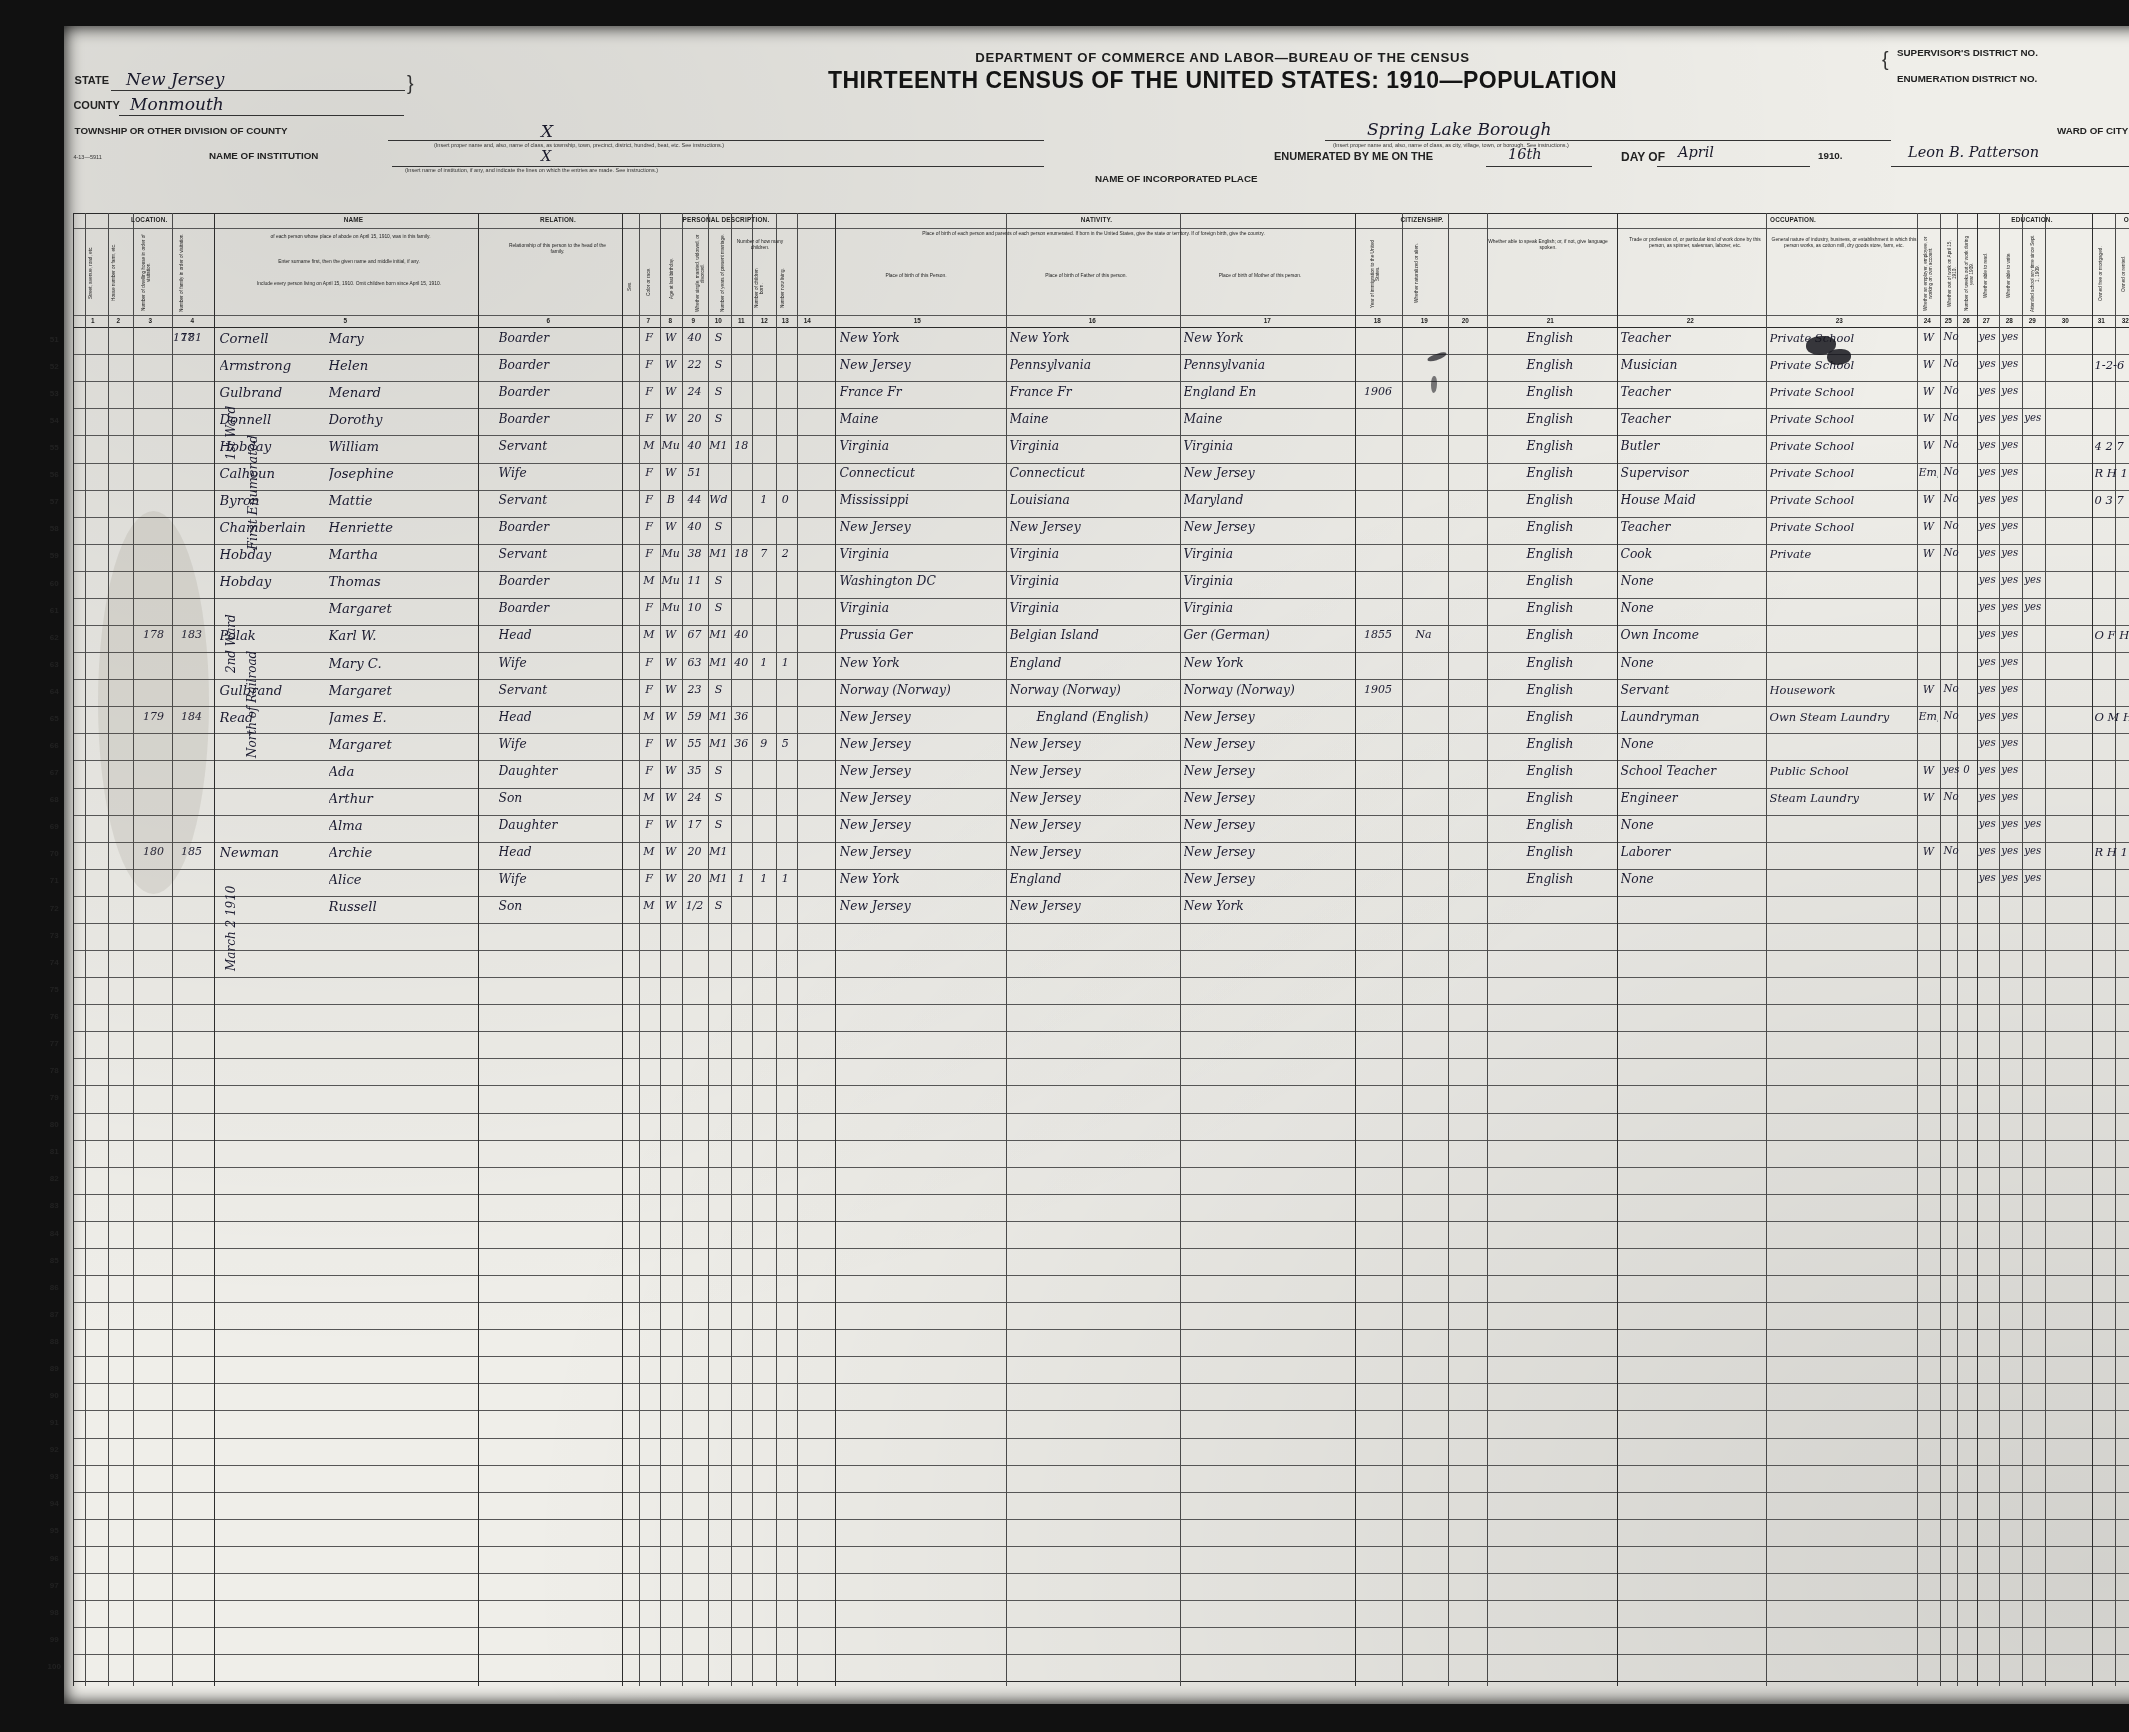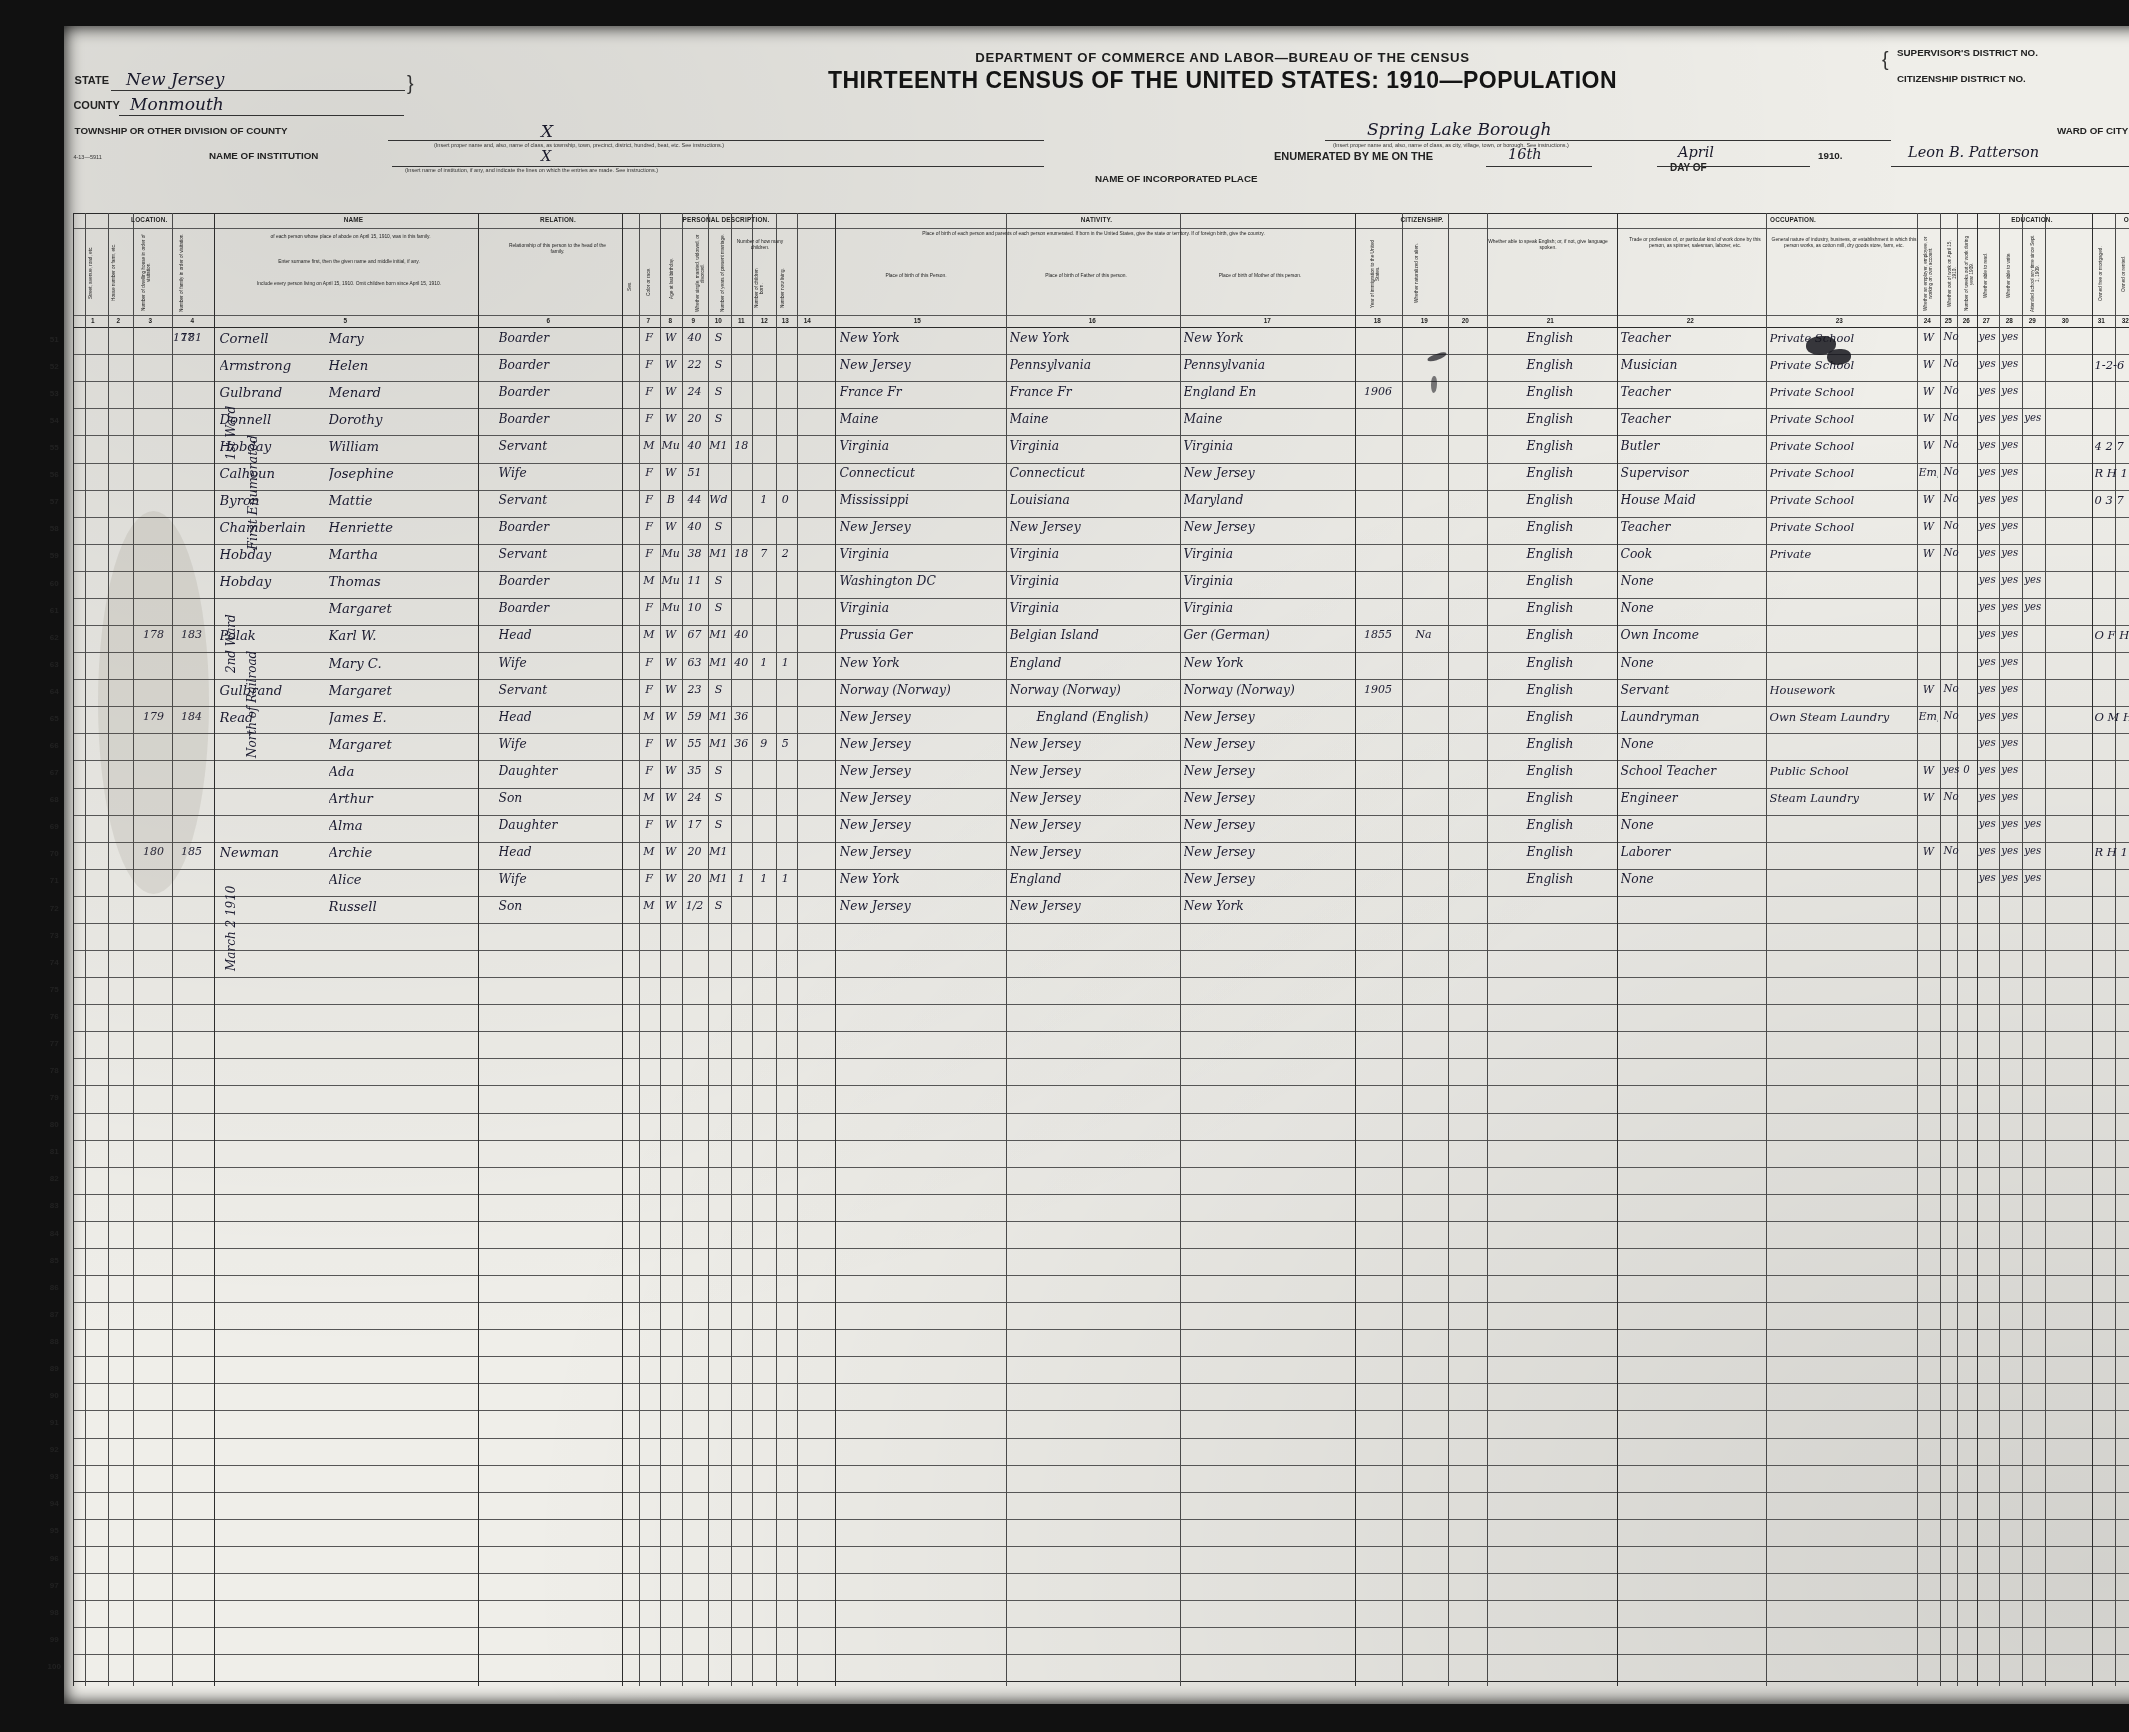--- a/index.html
+++ b/index.html
@@ -88,7 +88,7 @@
 
       <div class="hlabel" style="position:absolute;left:1833px;top:21px;font-size:9.8px;">SUPERVISOR'S DISTRICT NO.</div>
 
-      <div class="hlabel" style="position:absolute;left:1833px;top:47px;font-size:9.8px;">CITIZENSHIP DISTRICT NO.</div>
+      <div class="hlabel" style="position:absolute;left:1833px;top:47px;font-size:9.8px;">ENUMERATION DISTRICT NO.</div>
 
       <div class="brace" style="left:1818px;top:22px;">{</div>
 

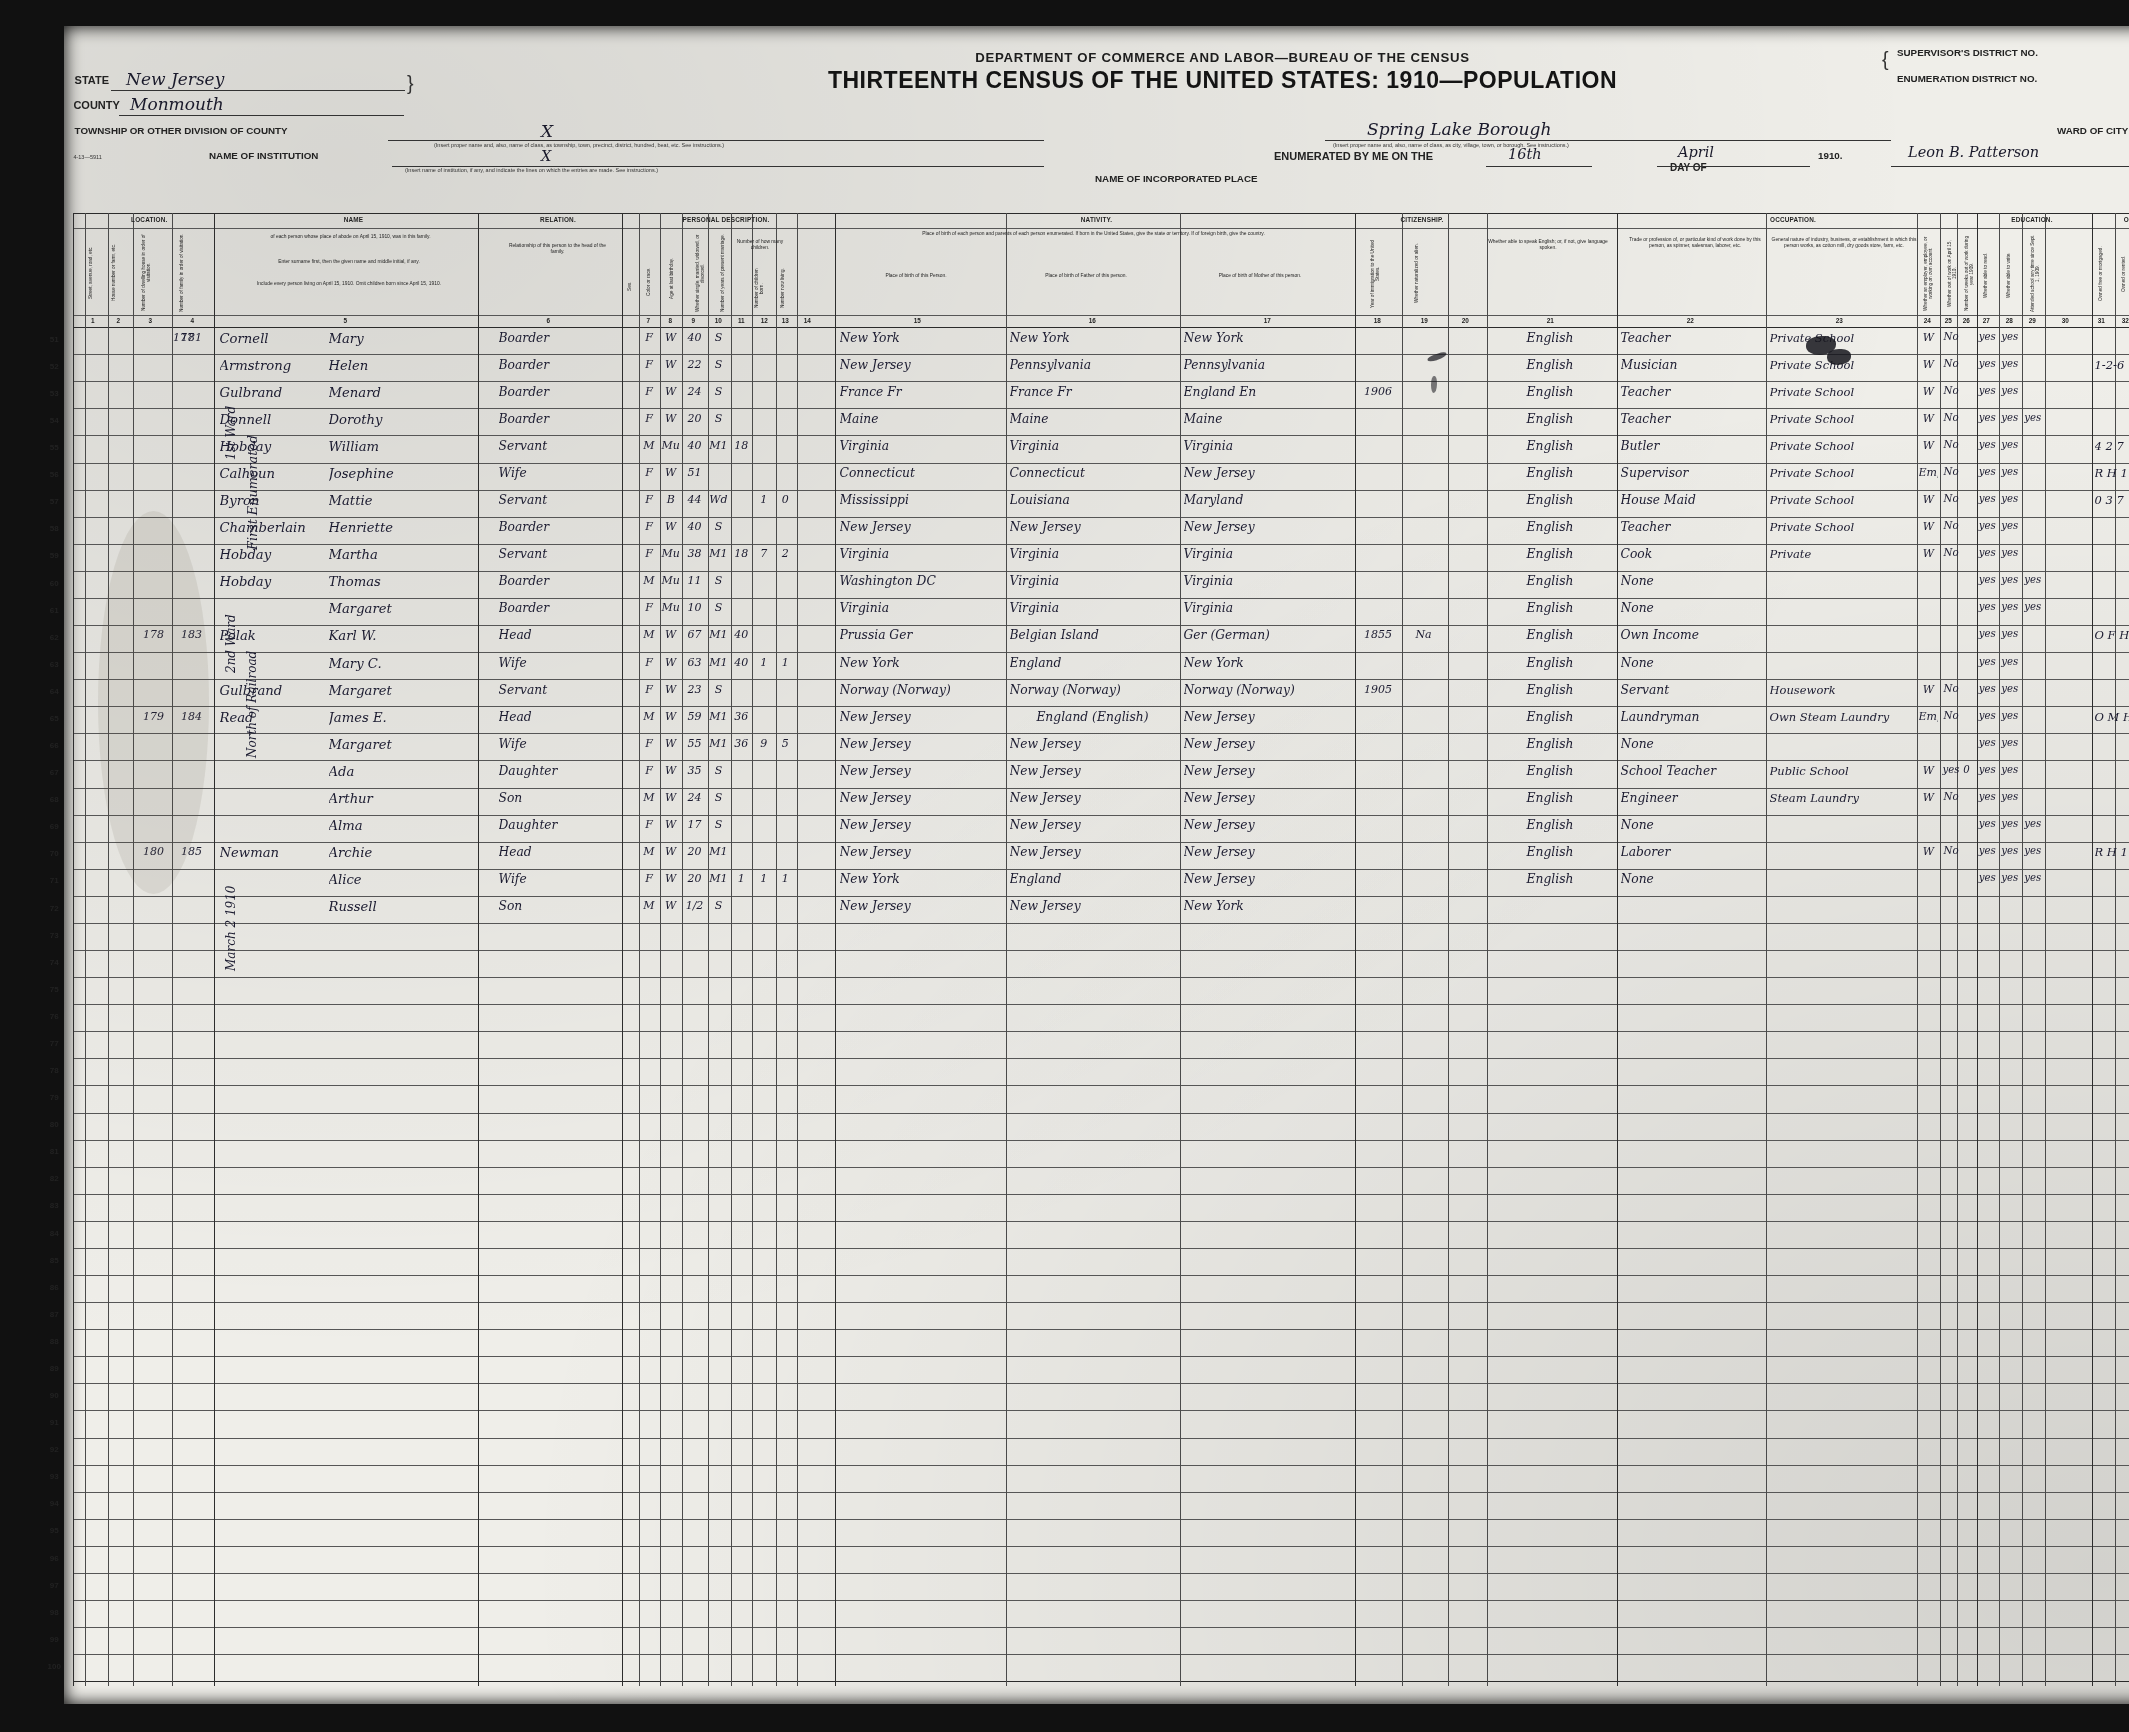--- a/index.html
+++ b/index.html
@@ -79,7 +79,7 @@
       <div class="hlabel" style="position:absolute;left:1184px;top:124px;font-size:11px;margin-left:26px;">ENUMERATED BY ME ON THE</div>
       <div class="rule" style="left:1422px;top:140px;width:106px;"></div>
       <div class="script sm" style="position:absolute;left:1444px;top:120px;">16th</div>
-      <div class="hlabel" style="position:absolute;left:1606px;top:124px;font-size:10px;margin-top:12px;">DAY OF</div>
+      <div class="hlabel" style="position:absolute;left:1557px;top:124px;font-size:12px;">DAY OF</div>
       <div class="rule" style="left:1593px;top:140px;width:153px;"></div>
       <div class="script sm" style="position:absolute;left:1614px;top:118px;">April</div>
       <div class="hlabel" style="position:absolute;left:1754px;top:124px;font-size:9.8px;">1910.</div>

